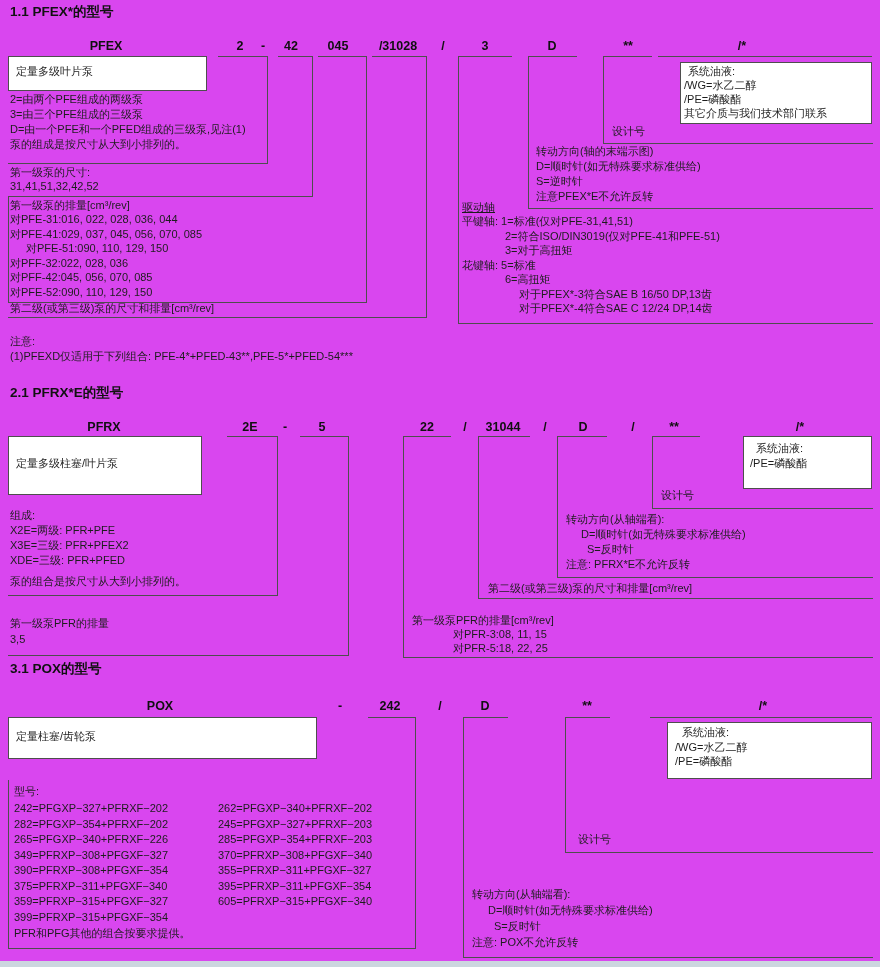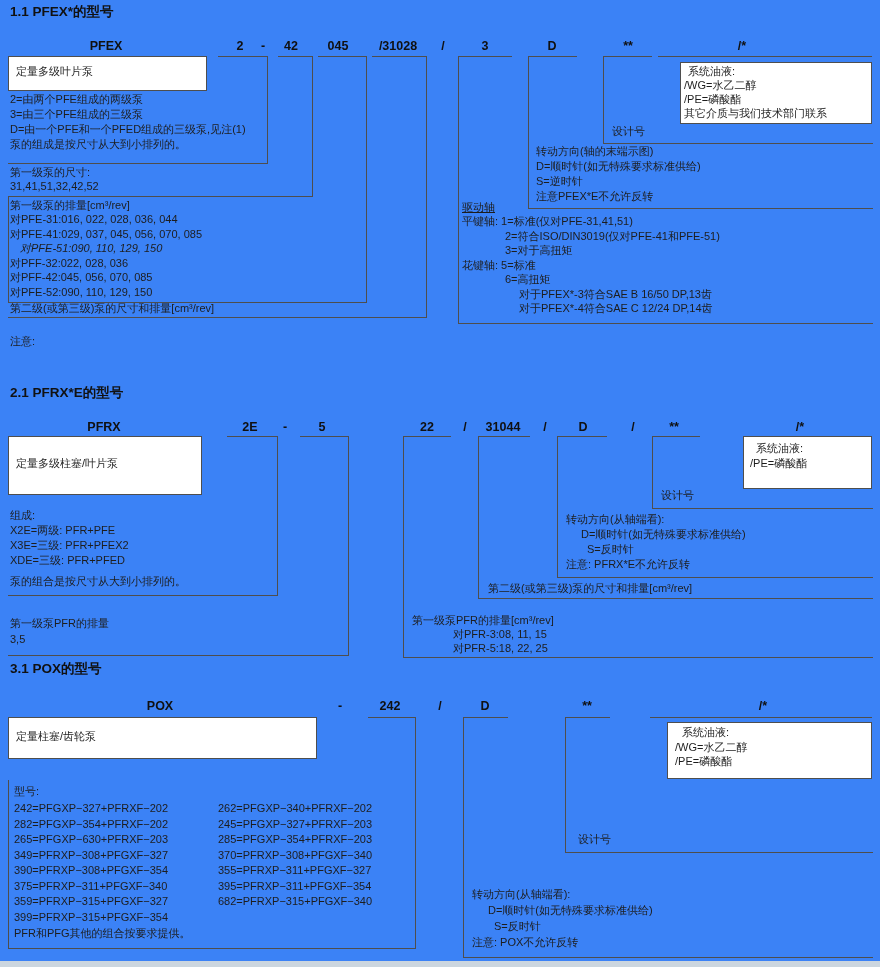--- a/index.html
+++ b/index.html
@@ -3,7 +3,7 @@
 <meta charset="utf-8">
 <style>
   html,body{margin:0;padding:0;background:#ffffff;}
-  #page{position:relative;width:880px;height:967px;background:#3b82f6;overflow:hidden;
+  #page{position:relative;width:880px;height:967px;background:#d946ef;overflow:hidden;
         font-family:"Liberation Sans","DejaVu Sans",sans-serif;}
   .t{position:absolute;white-space:nowrap;font-size:11px;line-height:11.5px;color:#1d1d1d;}
   .bold{font-weight:400;}

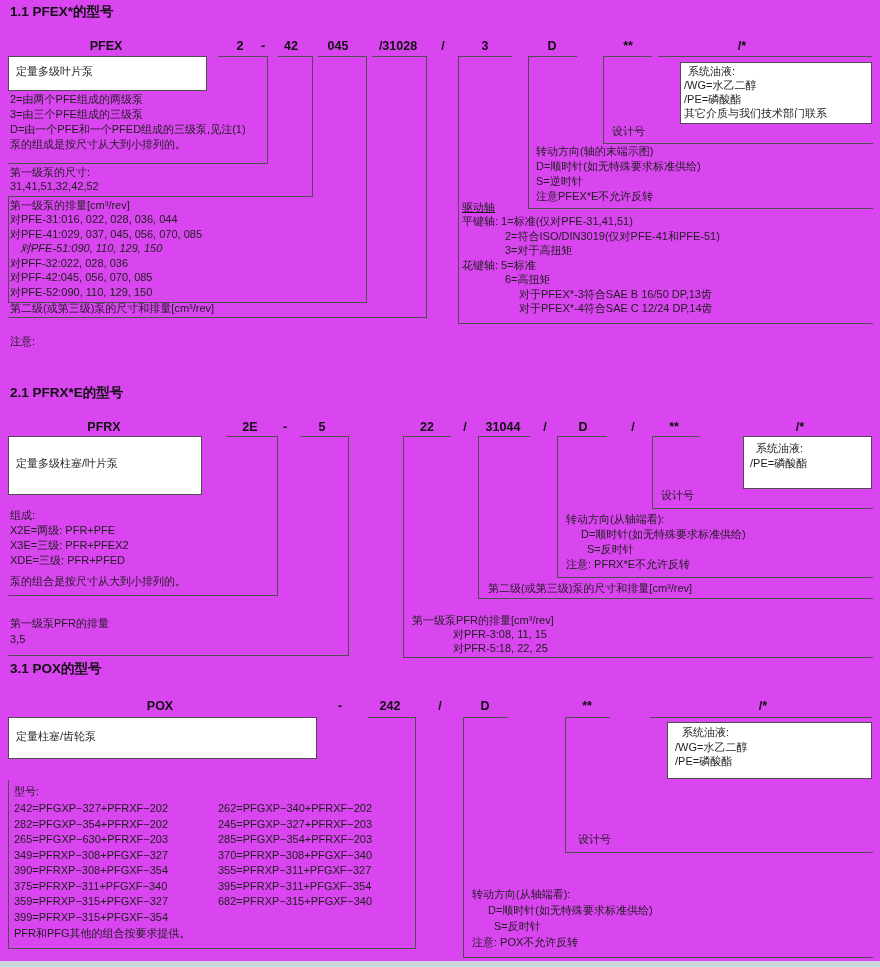--- a/index.html
+++ b/index.html
@@ -67,7 +67,7 @@
   <div class="t" style="left:10px;top:200px;">第一级泵的排量[cm³/rev]</div>
   <div class="t" style="left:10px;top:214px;">对PFE-31:016, 022, 028, 036, 044</div>
   <div class="t" style="left:10px;top:228.5px;">对PFE-41:029, 037, 045, 056, 070, 085</div>
-  <div class="t" style="left:20px;top:243px;font-style:italic;">对PFE-51:090, 110, 129, 150</div>
+  <div class="t" style="left:26px;top:243px;">对PFE-51:090, 110, 129, 150</div>
   <div class="t" style="left:10px;top:257.5px;">对PFF-32:022, 028, 036</div>
   <div class="t" style="left:10px;top:272px;">对PFF-42:045, 056, 070, 085</div>
   <div class="t" style="left:10px;top:286.5px;">对PFE-52:090, 110, 129, 150</div>

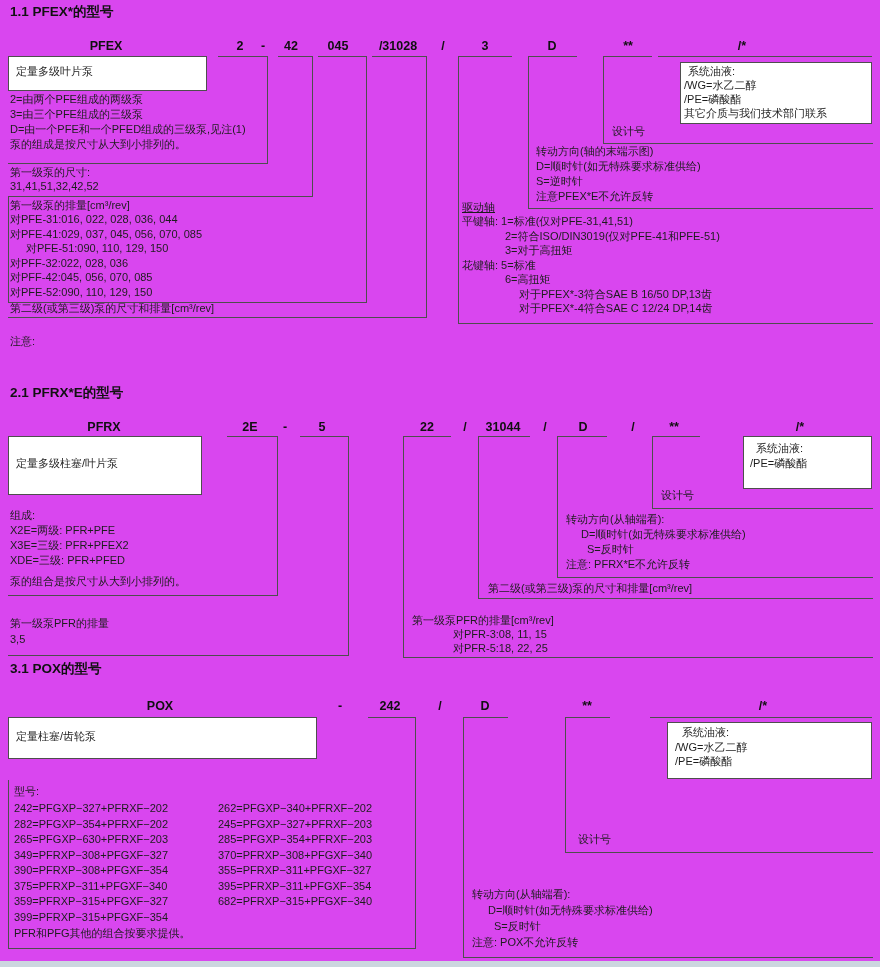--- a/index.html
+++ b/index.html
@@ -97,6 +97,7 @@
   <div class="t" style="left:684px;top:108px;">其它介质与我们技术部门联系</div>
 
   <div class="t" style="left:10px;top:336px;">注意:</div>
+  <div class="t" style="left:10px;top:351px;">(1)PFEXD仅适用于下列组合: PFE-4*+PFED-43**,PFE-5*+PFED-54***</div>
 
   <div class="title" style="left:10px;top:386px;">2.1 PFRX*E的型号</div>
 

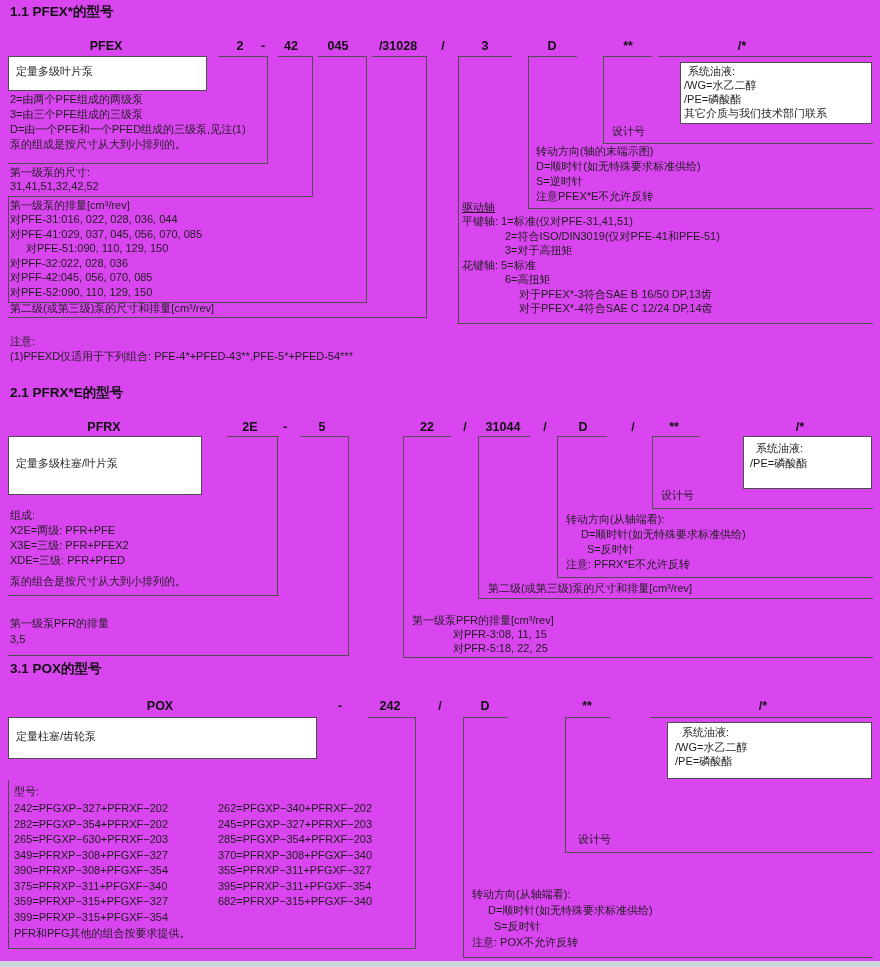--- a/index.html
+++ b/index.html
@@ -183,7 +183,7 @@
   <div class="t" style="left:14px;top:786px;">型号:</div>
   <div class="t" style="left:14px;top:803px;">242=PFGXP−327+PFRXF−202</div>
   <div class="t" style="left:14px;top:818.5px;">282=PFGXP−354+PFRXF−202</div>
-  <div class="t" style="left:14px;top:834px;">265=PFGXP−630+PFRXF−203</div>
+  <div class="t" style="left:14px;top:834px;">265=PFGXP−340+PFRXF−226</div>
   <div class="t" style="left:14px;top:849.5px;">349=PFRXP−308+PFGXF−327</div>
   <div class="t" style="left:14px;top:865px;">390=PFRXP−308+PFGXF−354</div>
   <div class="t" style="left:14px;top:880.5px;">375=PFRXP−311+PFGXF−340</div>

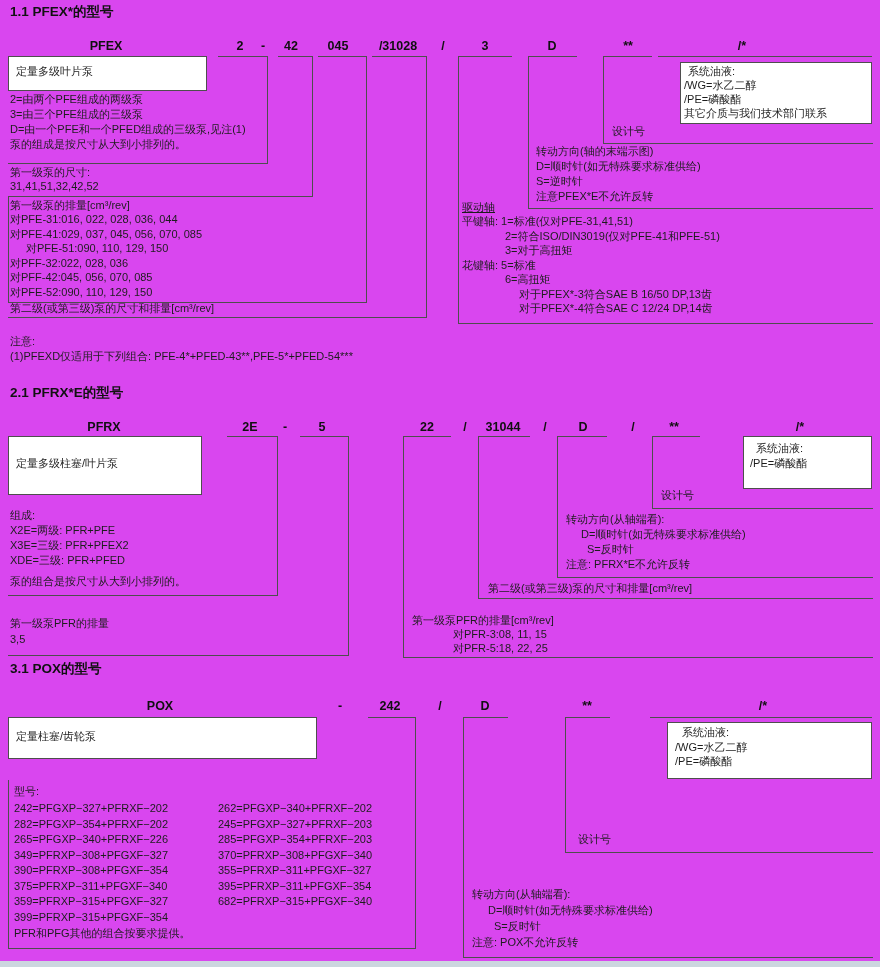--- a/index.html
+++ b/index.html
@@ -195,7 +195,7 @@
   <div class="t" style="left:218px;top:849.5px;">370=PFRXP−308+PFGXF−340</div>
   <div class="t" style="left:218px;top:865px;">355=PFRXP−311+PFGXF−327</div>
   <div class="t" style="left:218px;top:880.5px;">395=PFRXP−311+PFGXF−354</div>
-  <div class="t" style="left:218px;top:896px;">682=PFRXP−315+PFGXF−340</div>
+  <div class="t" style="left:218px;top:896px;">605=PFRXP−315+PFGXF−340</div>
   <div class="t" style="left:14px;top:928px;">PFR和PFG其他的组合按要求提供。</div>
 
   <div class="t" style="left:472px;top:889px;">转动方向(从轴端看):</div>

